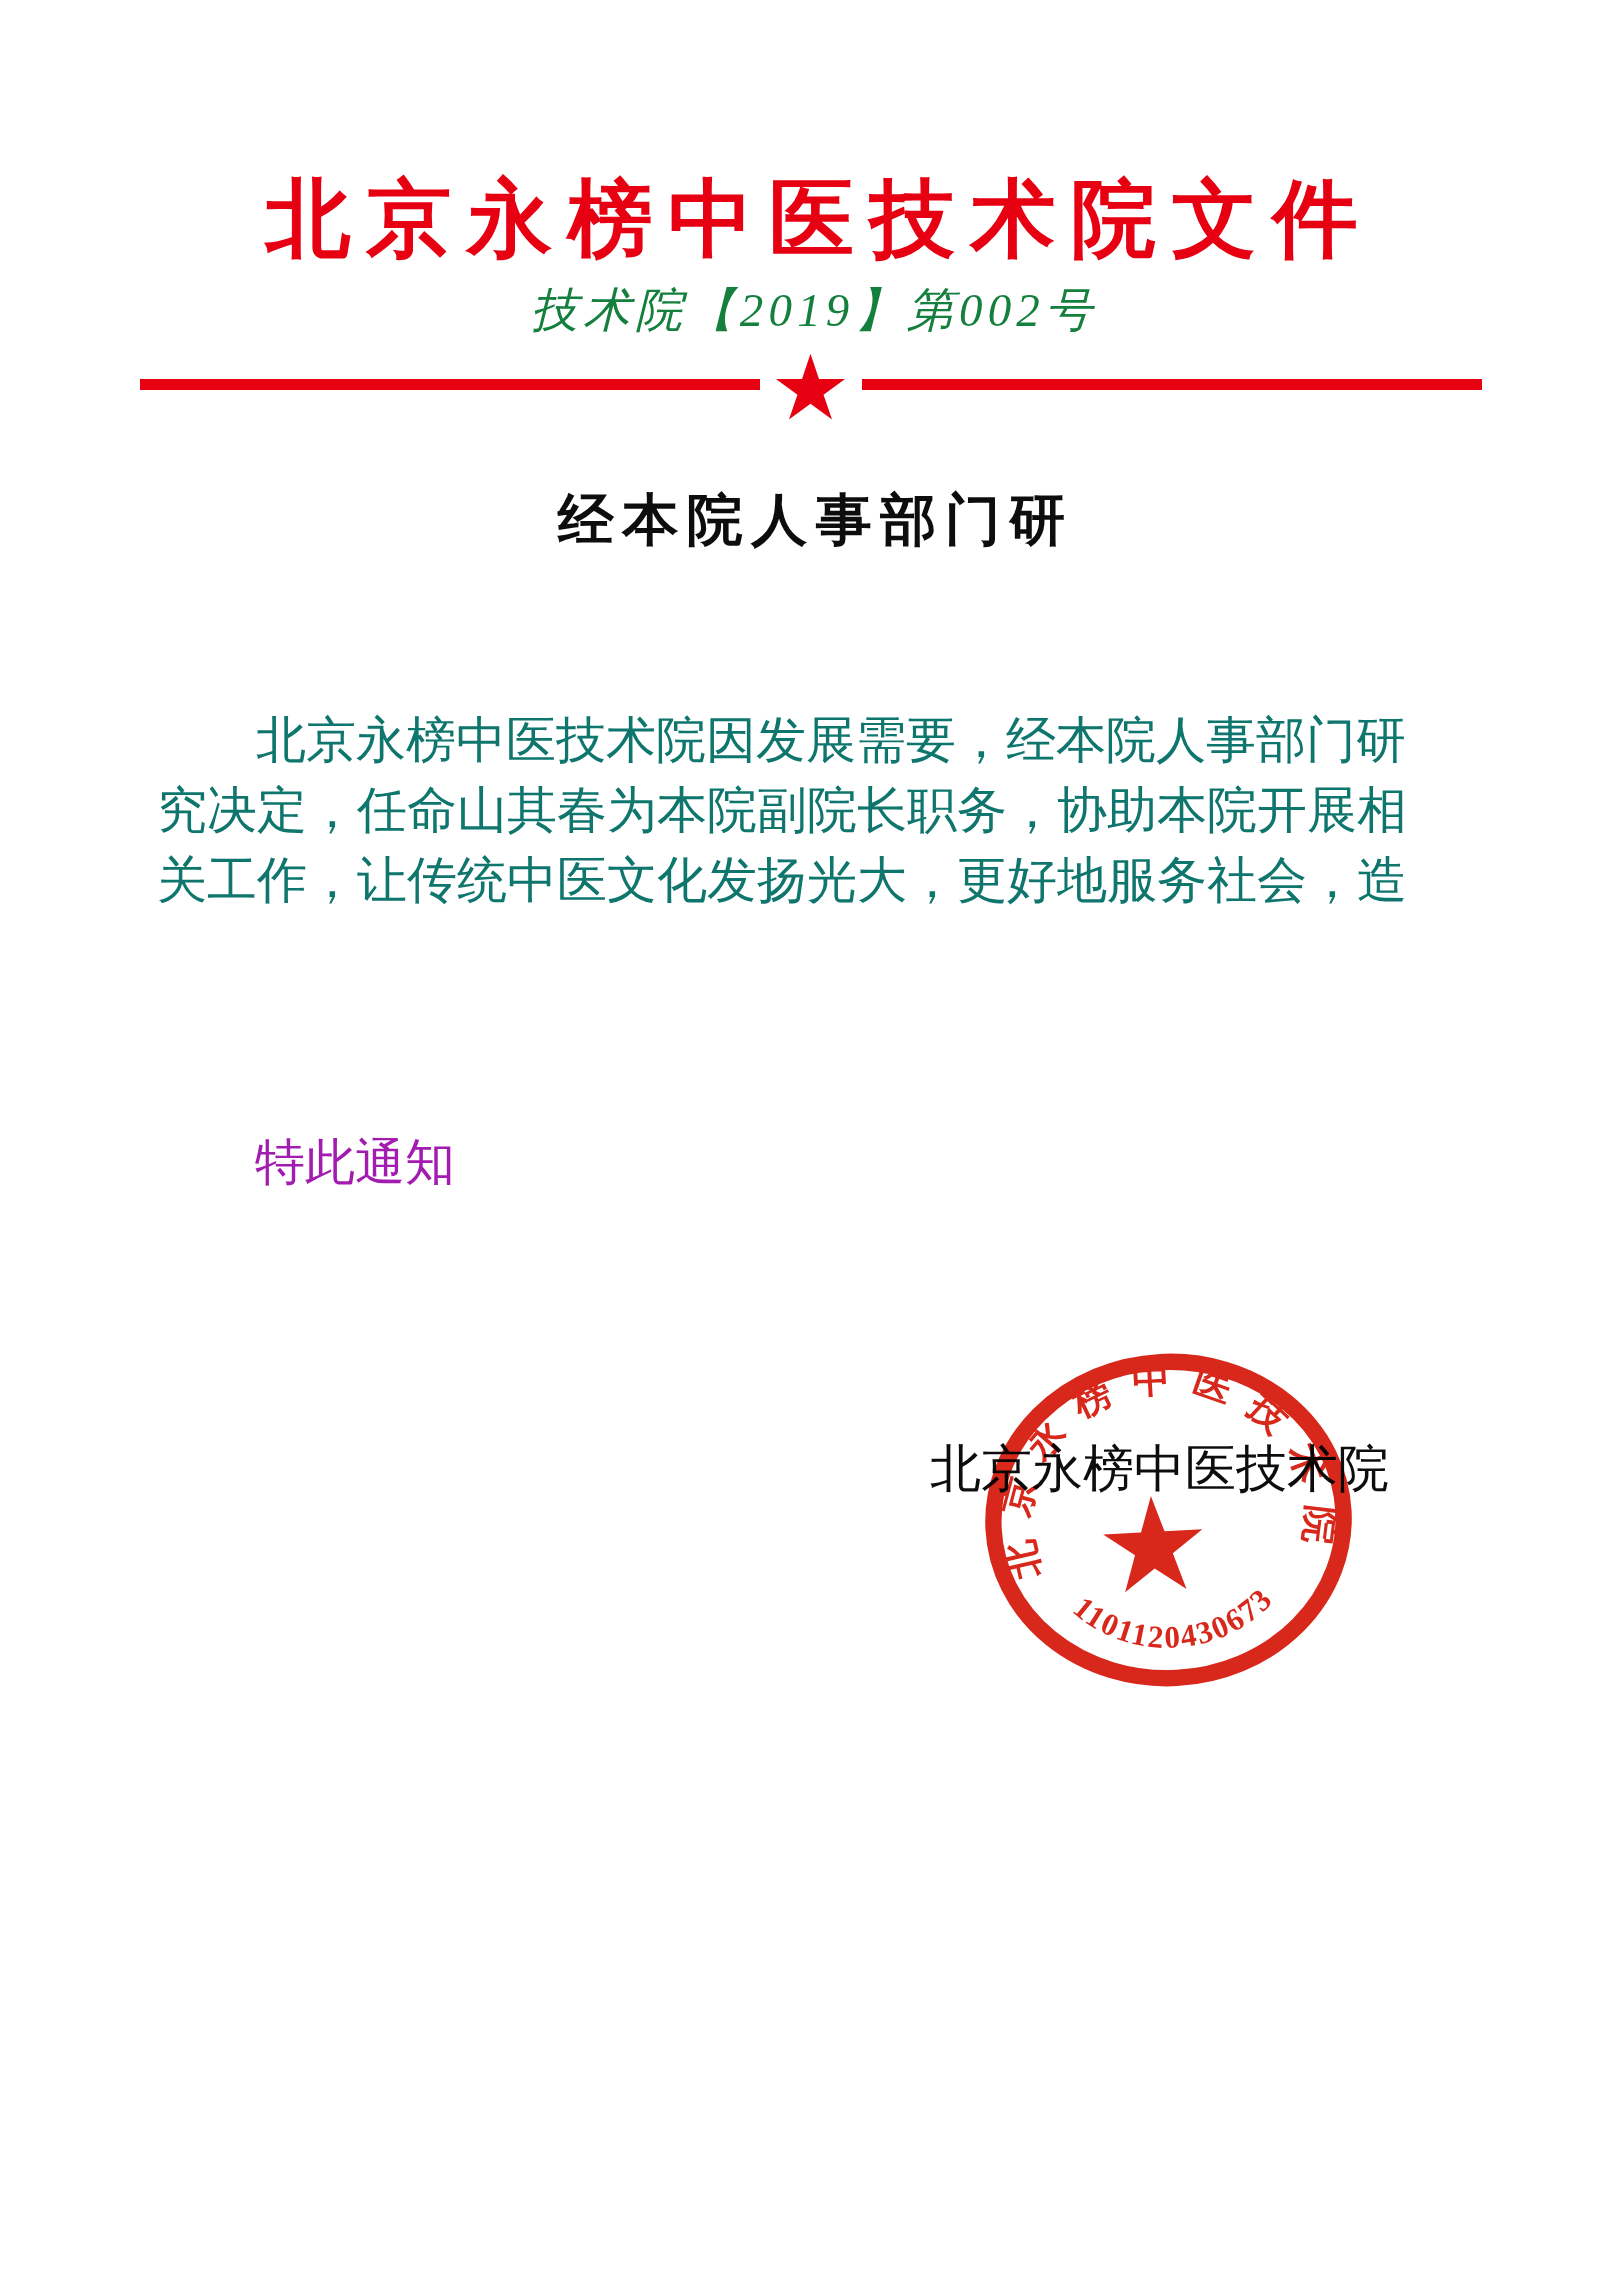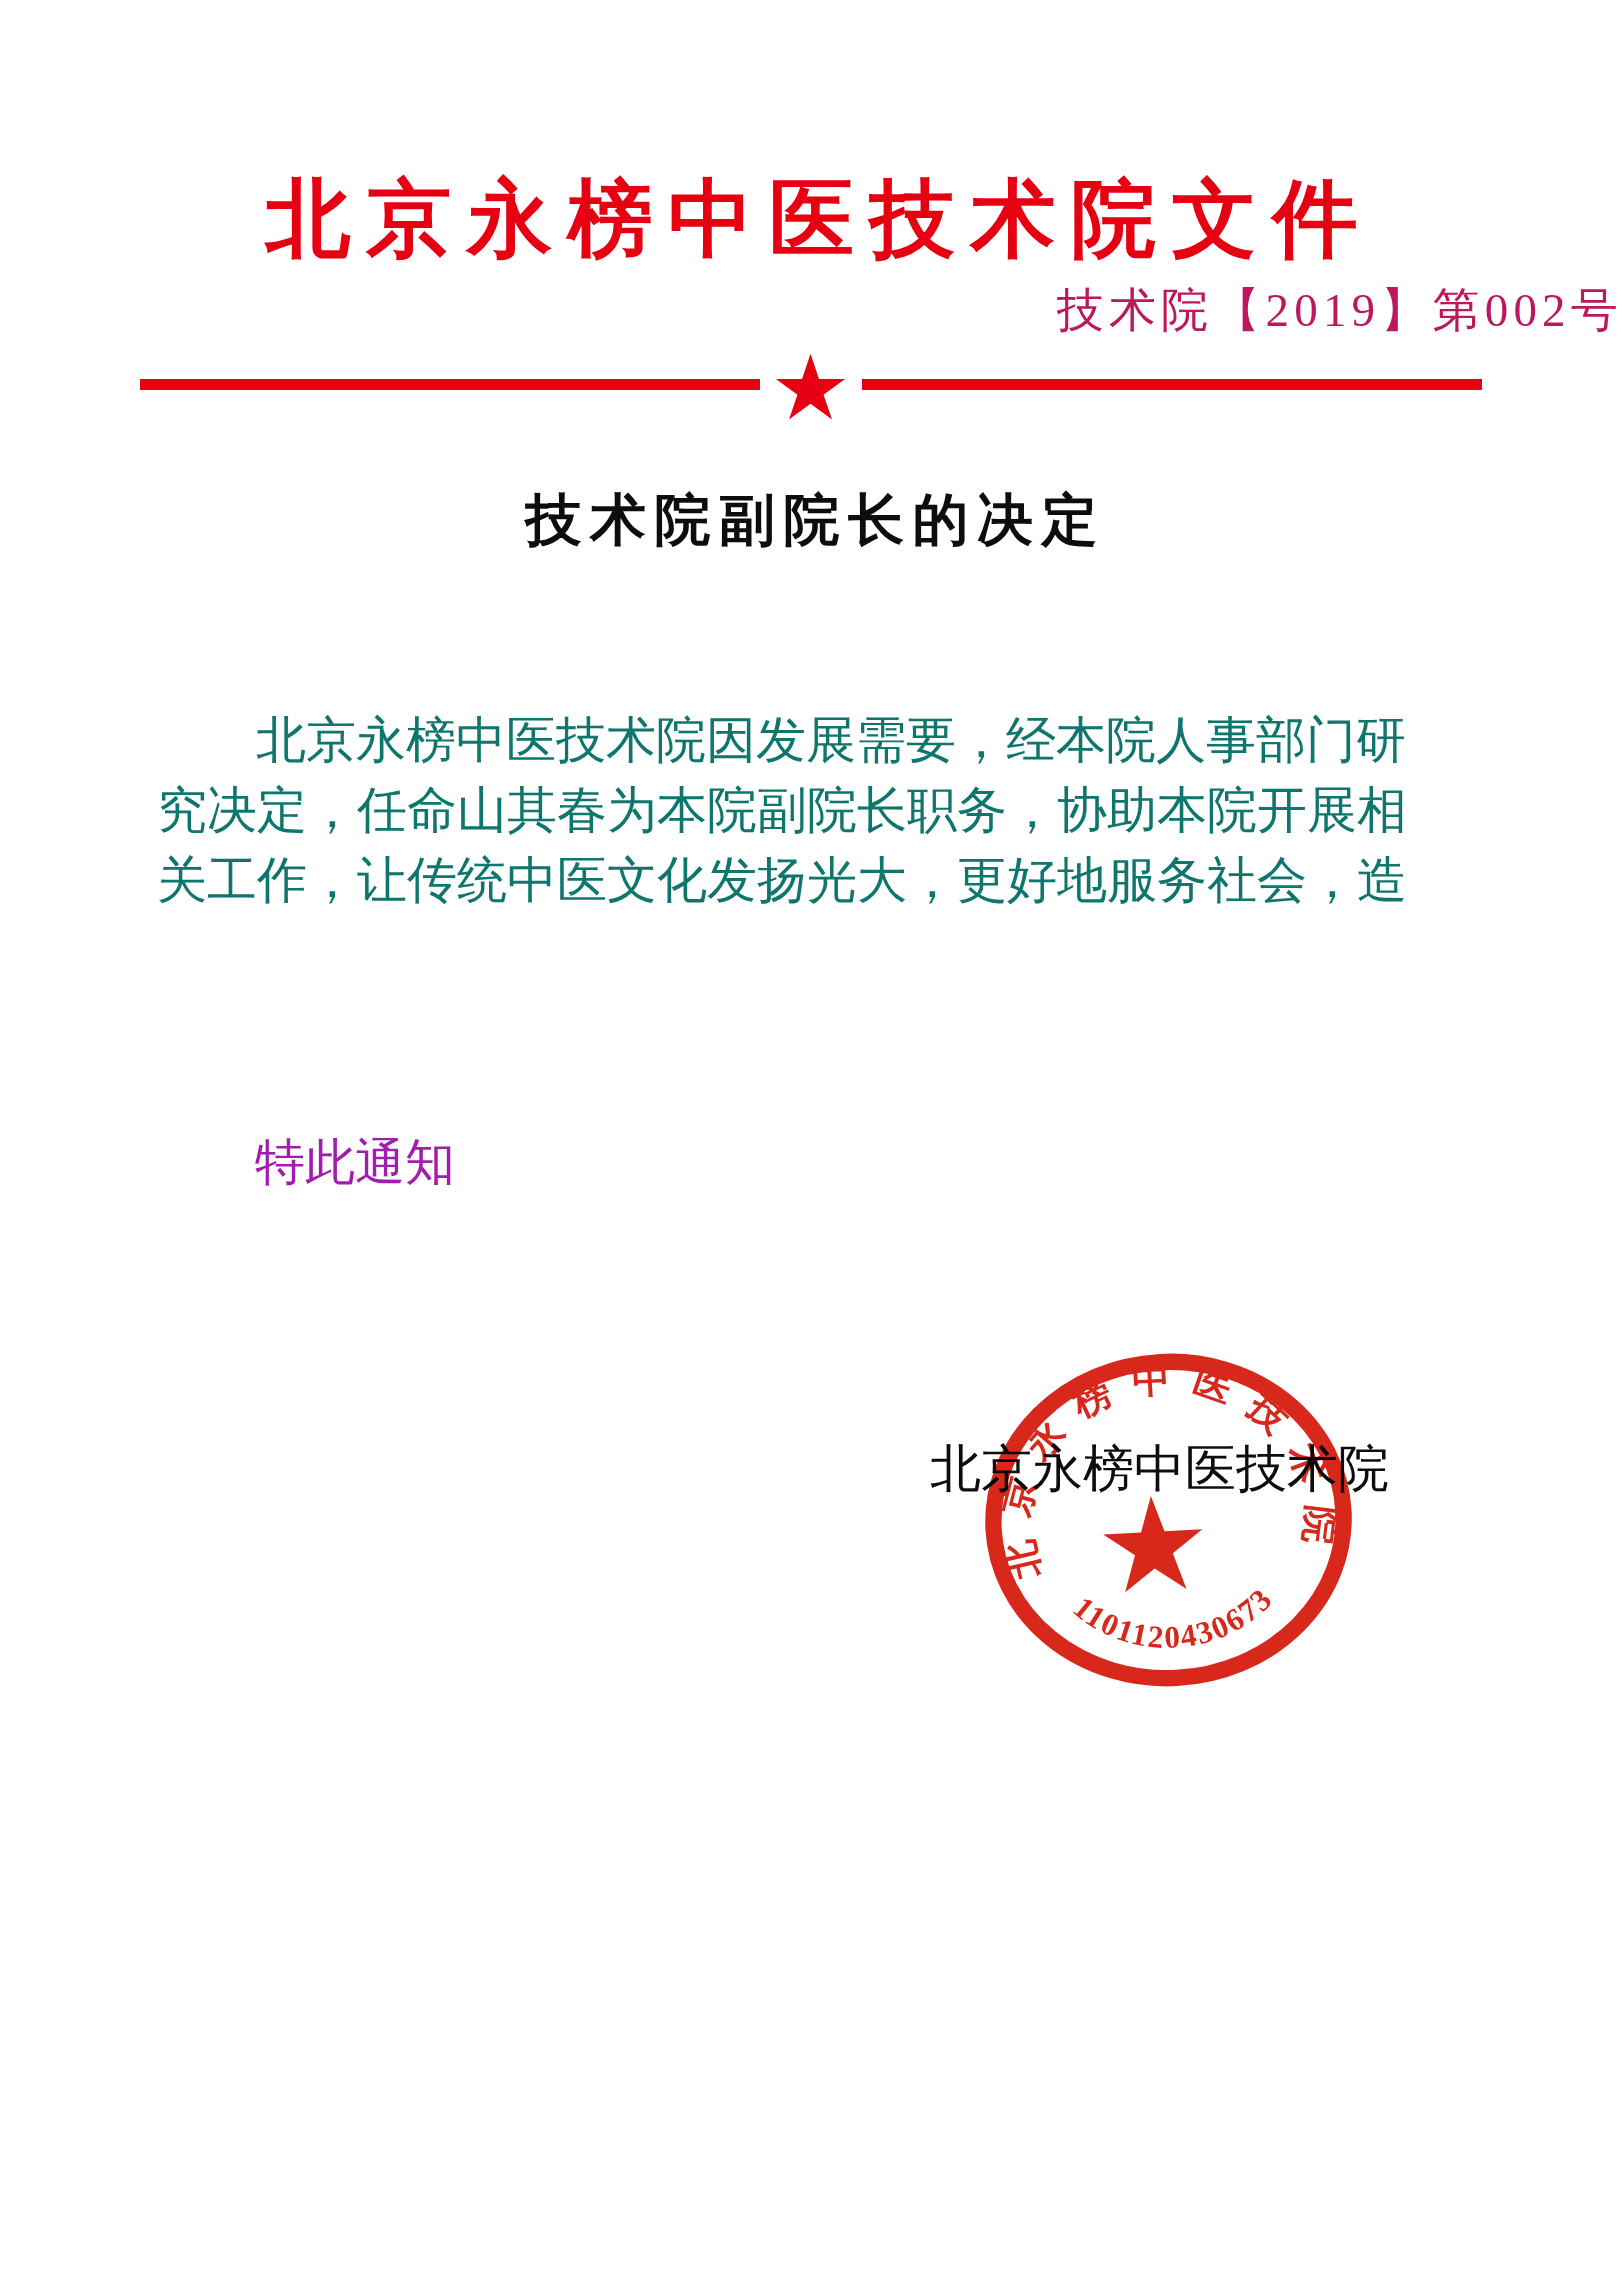--- a/index.html
+++ b/index.html
@@ -27,13 +27,14 @@
   .doc-number{
     position:absolute;
     top:285px; left:0; width:1623px;
-    text-align:right;
+    text-align:center;
     font-size:47px;
     line-height:50px;
     letter-spacing:5.2px;
     text-indent:5.2px;
-    color:#be185d;
+    color:#15803d;
     white-space:nowrap;
+    font-style:italic;
   }
   .divider-bar{
     position:absolute;

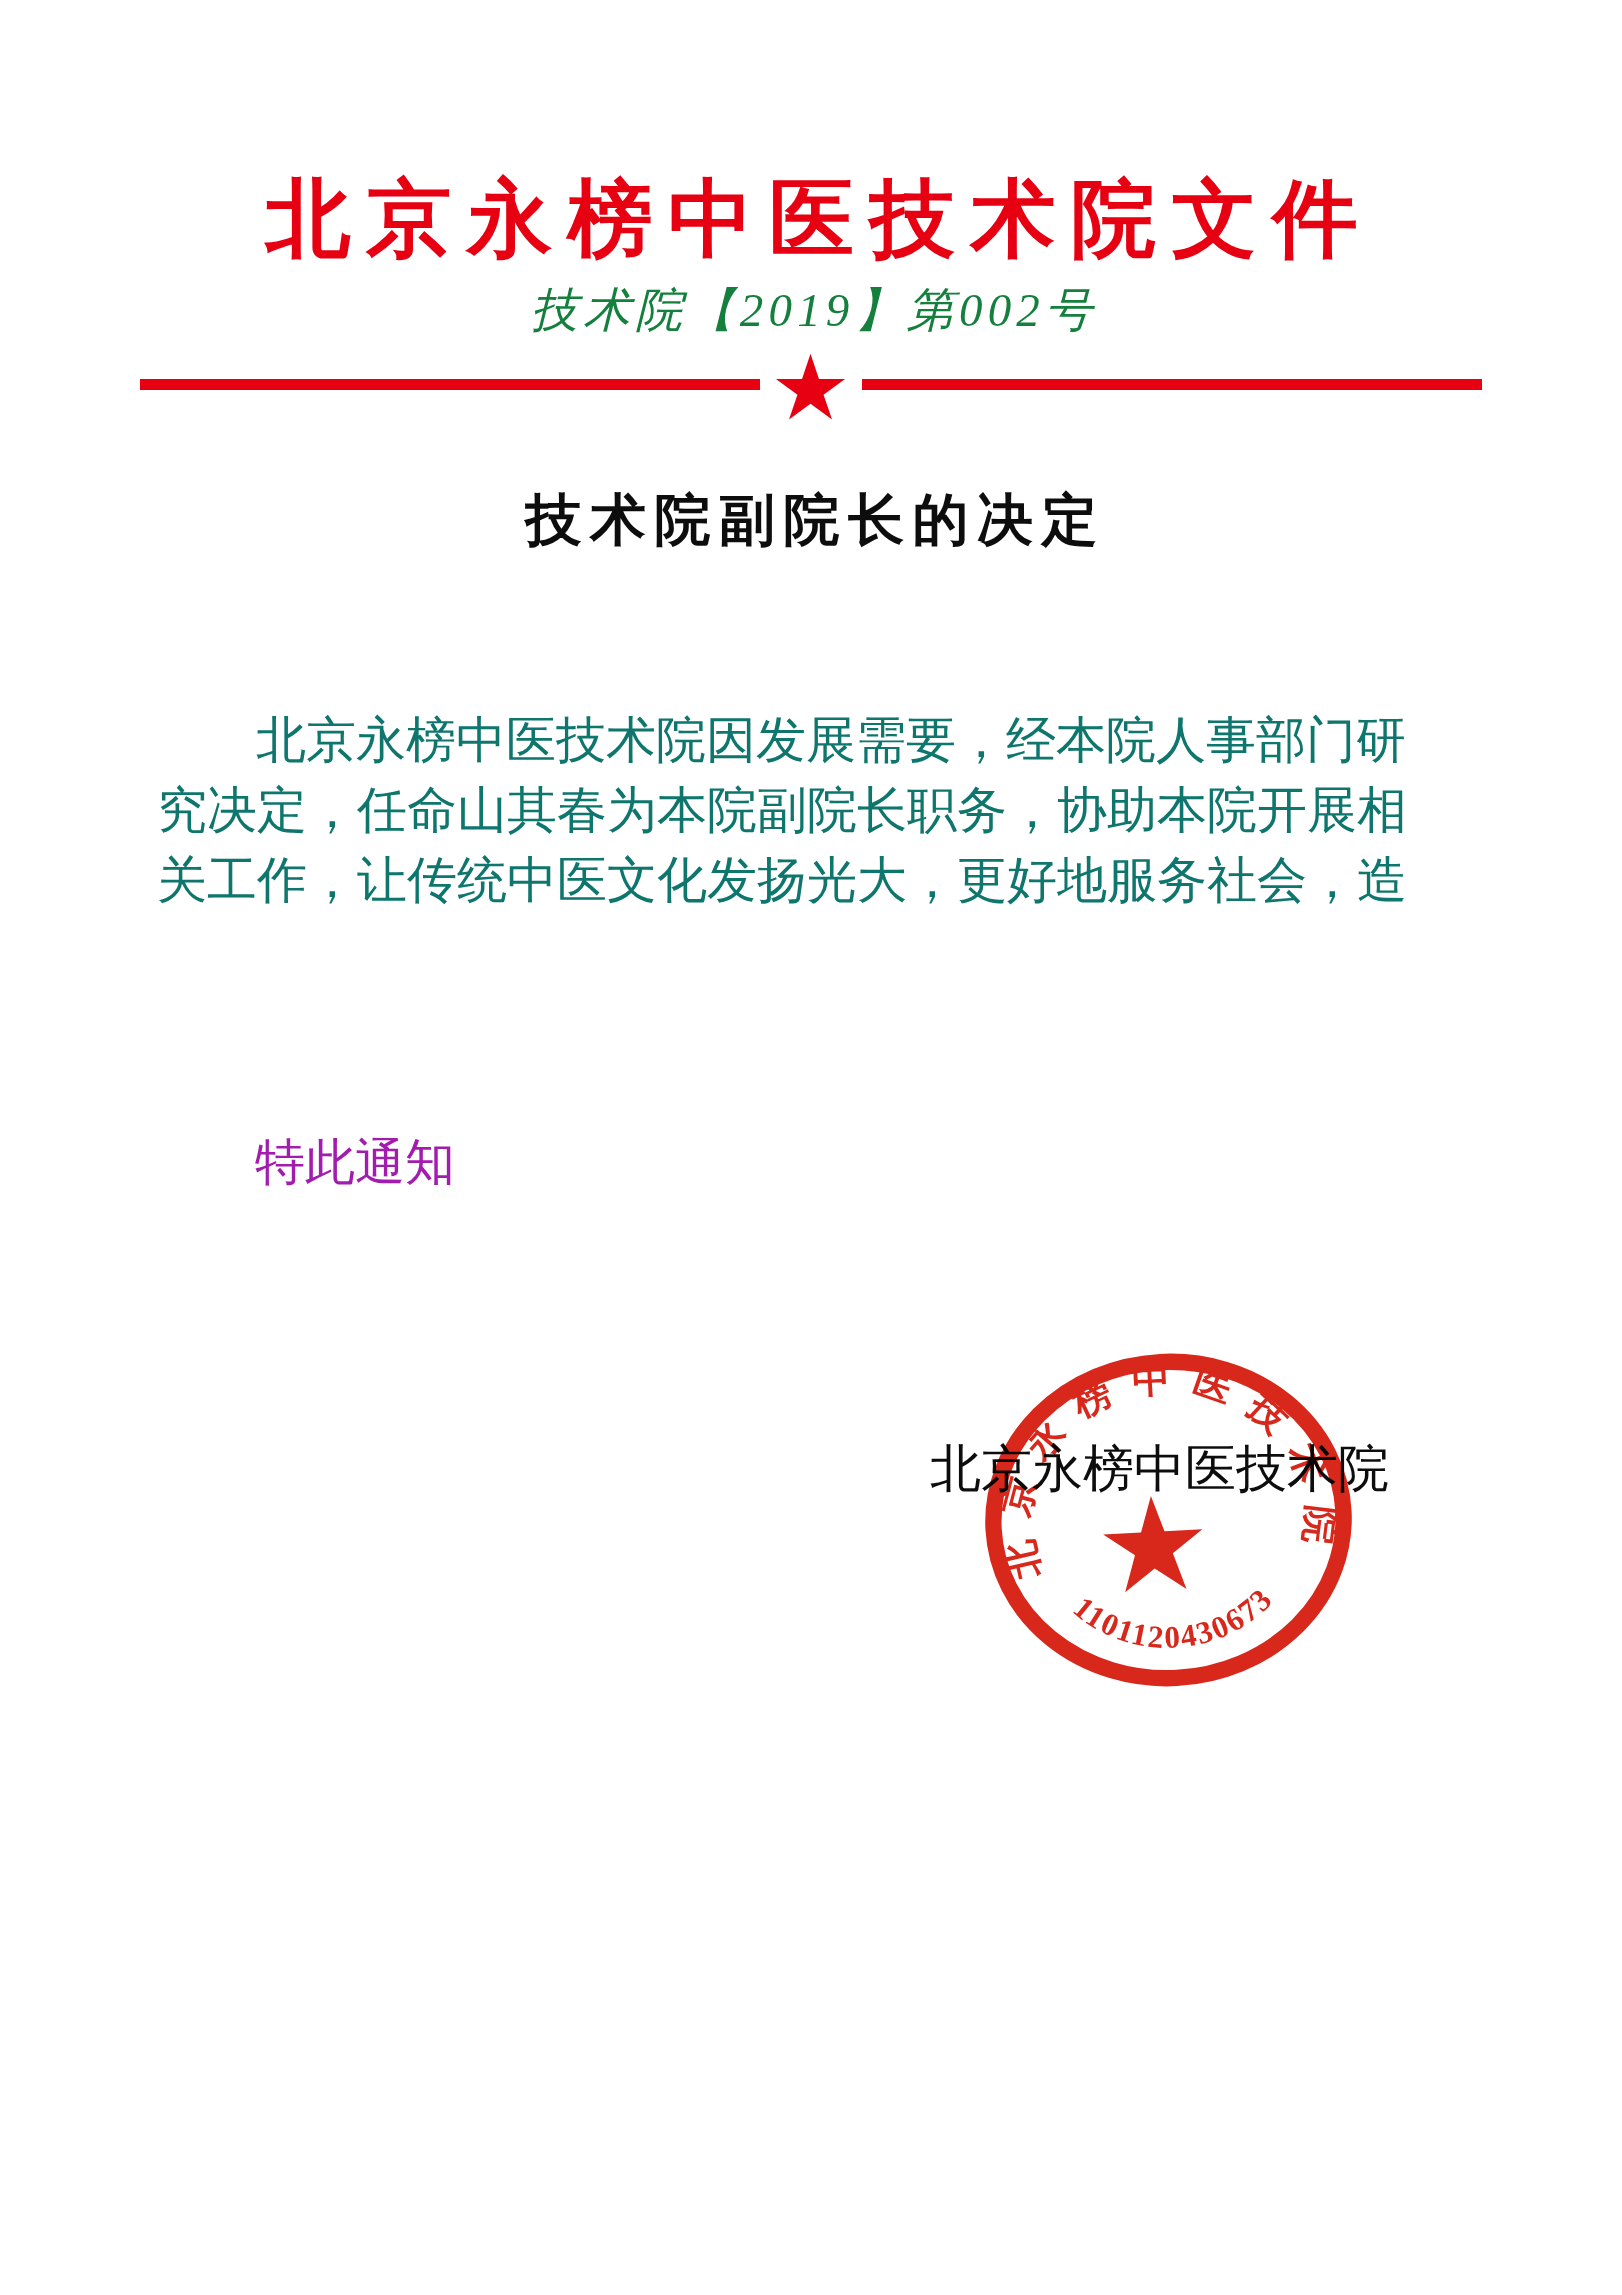--- a/index.html
+++ b/index.html
@@ -119,7 +119,7 @@
   </svg>
 
   <div class="doc-title">
-    <div>技术院副院长的决定</div>
+    <div>经本院人事部门研</div>
   </div>
 
   <div class="body-text">

